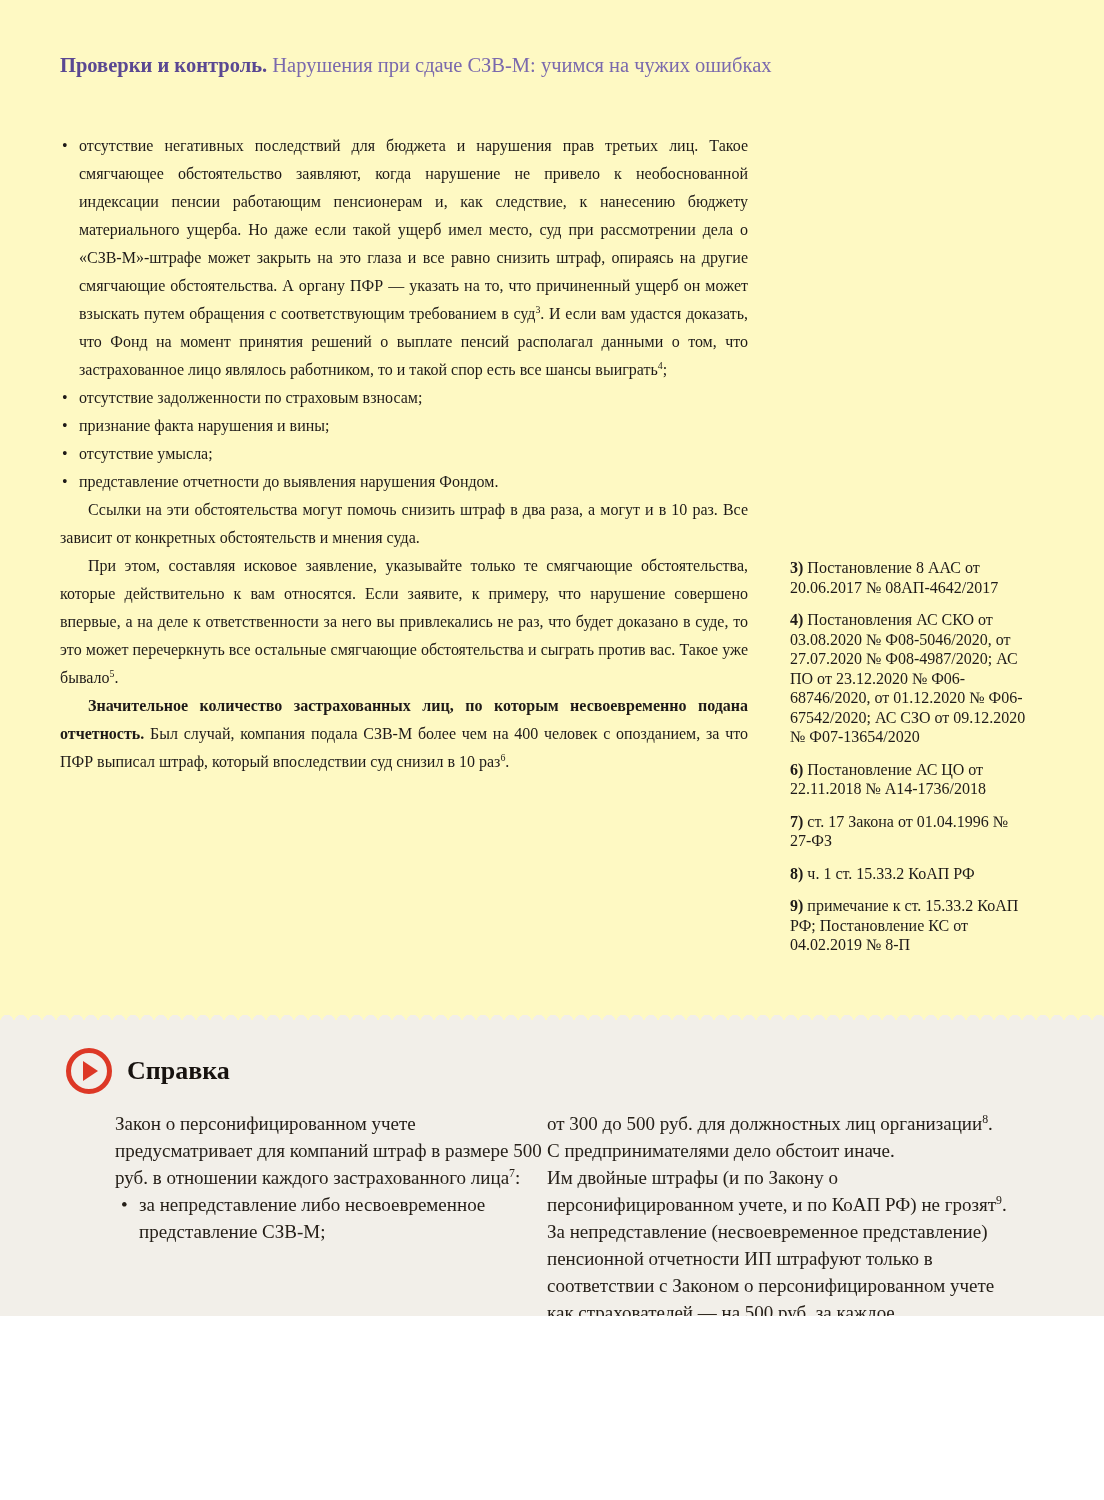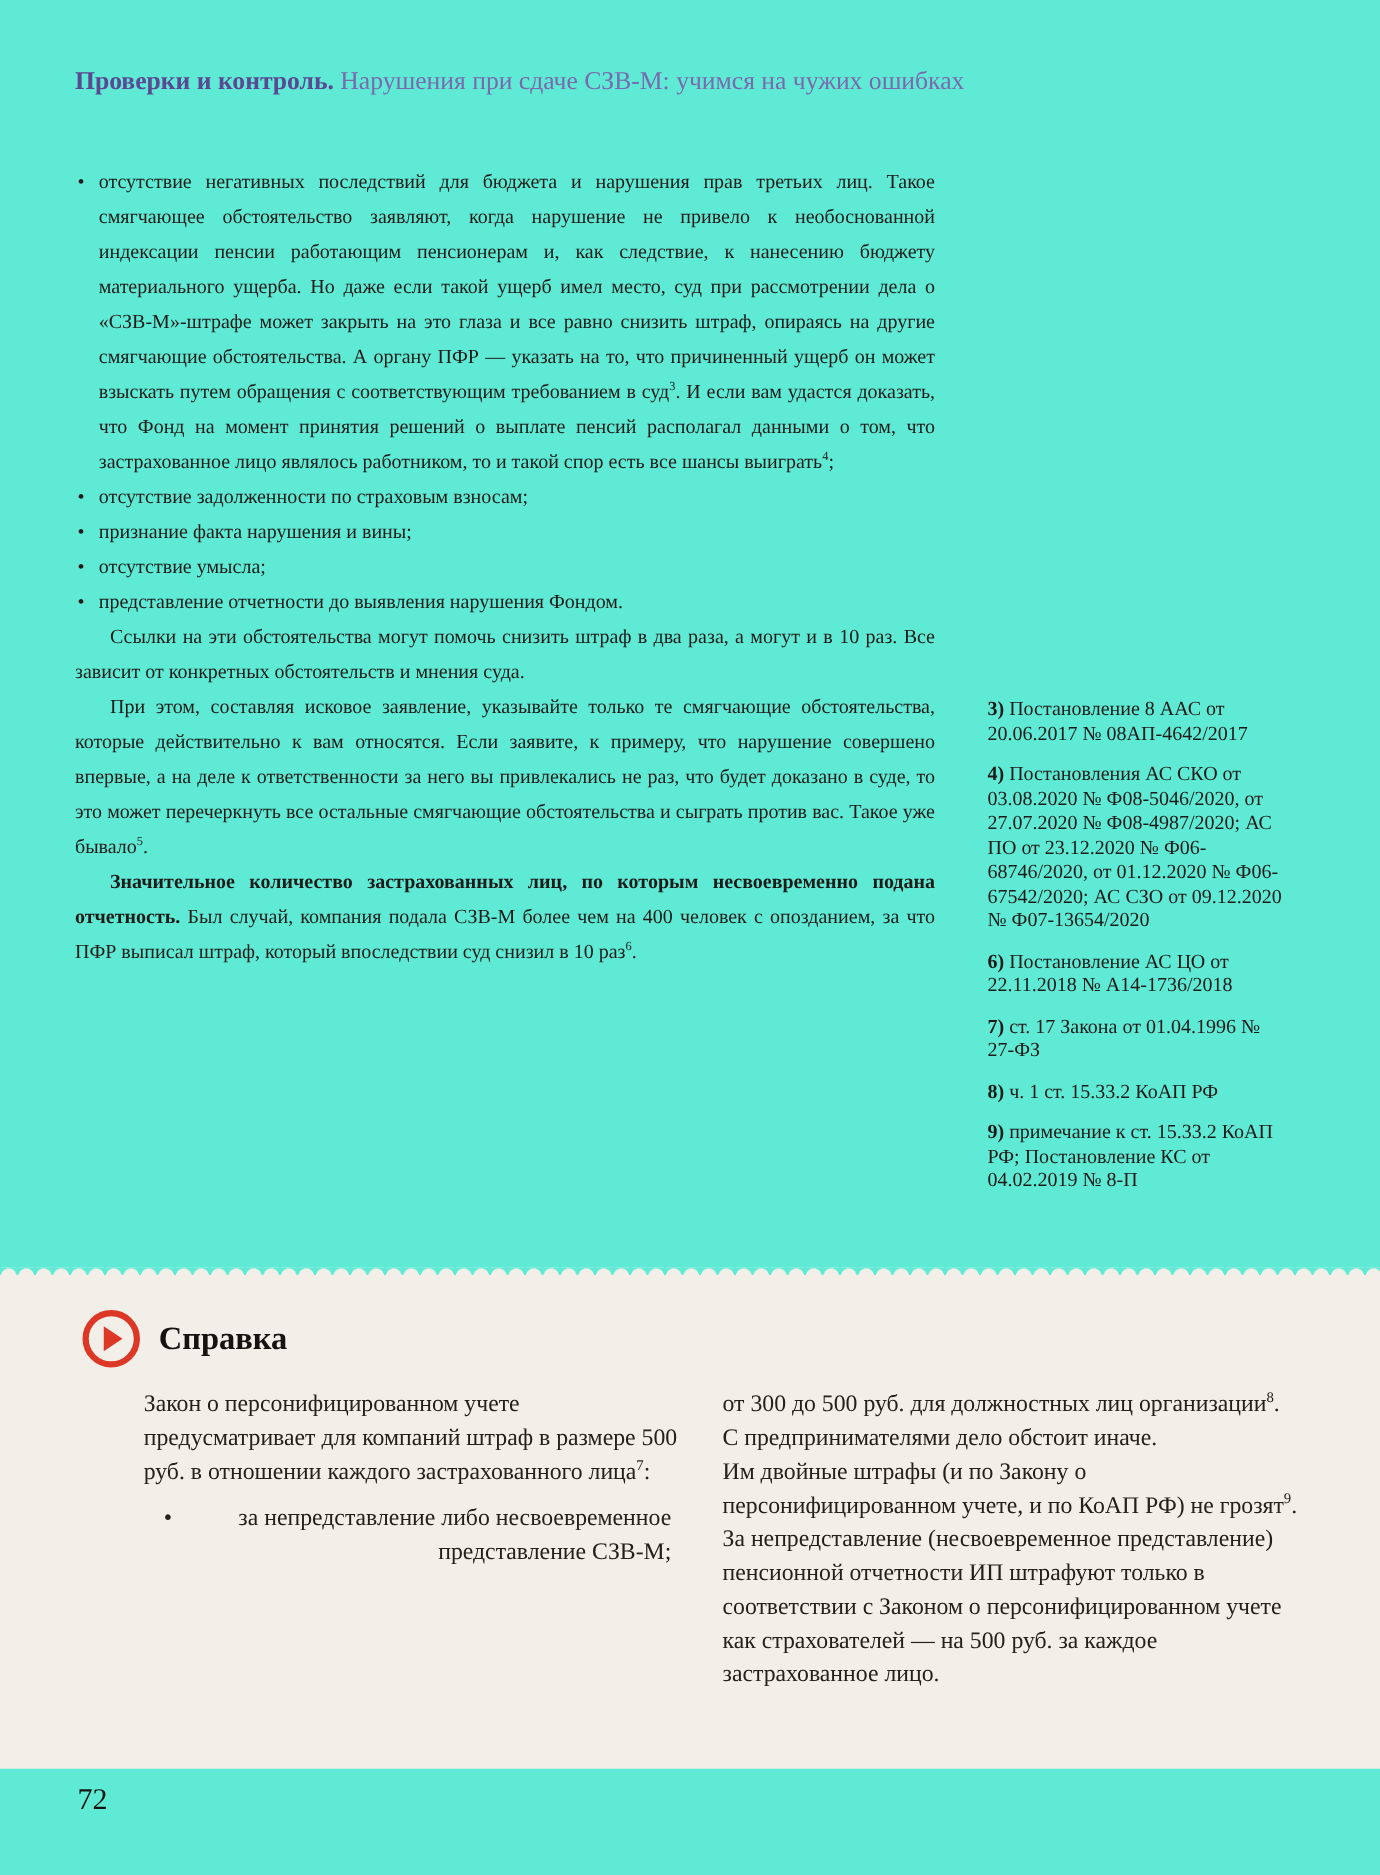--- a/index.html
+++ b/index.html
@@ -6,8 +6,8 @@
   .page {
     position: relative;
     width: 1104px;
-    height: 1500px;
-    background: #5eead4;
+    height: 1316px;
+    background: #fef9c3;
     font-family: "Liberation Serif", "DejaVu Serif", serif;
     color: #1f1b18;
     overflow: hidden;

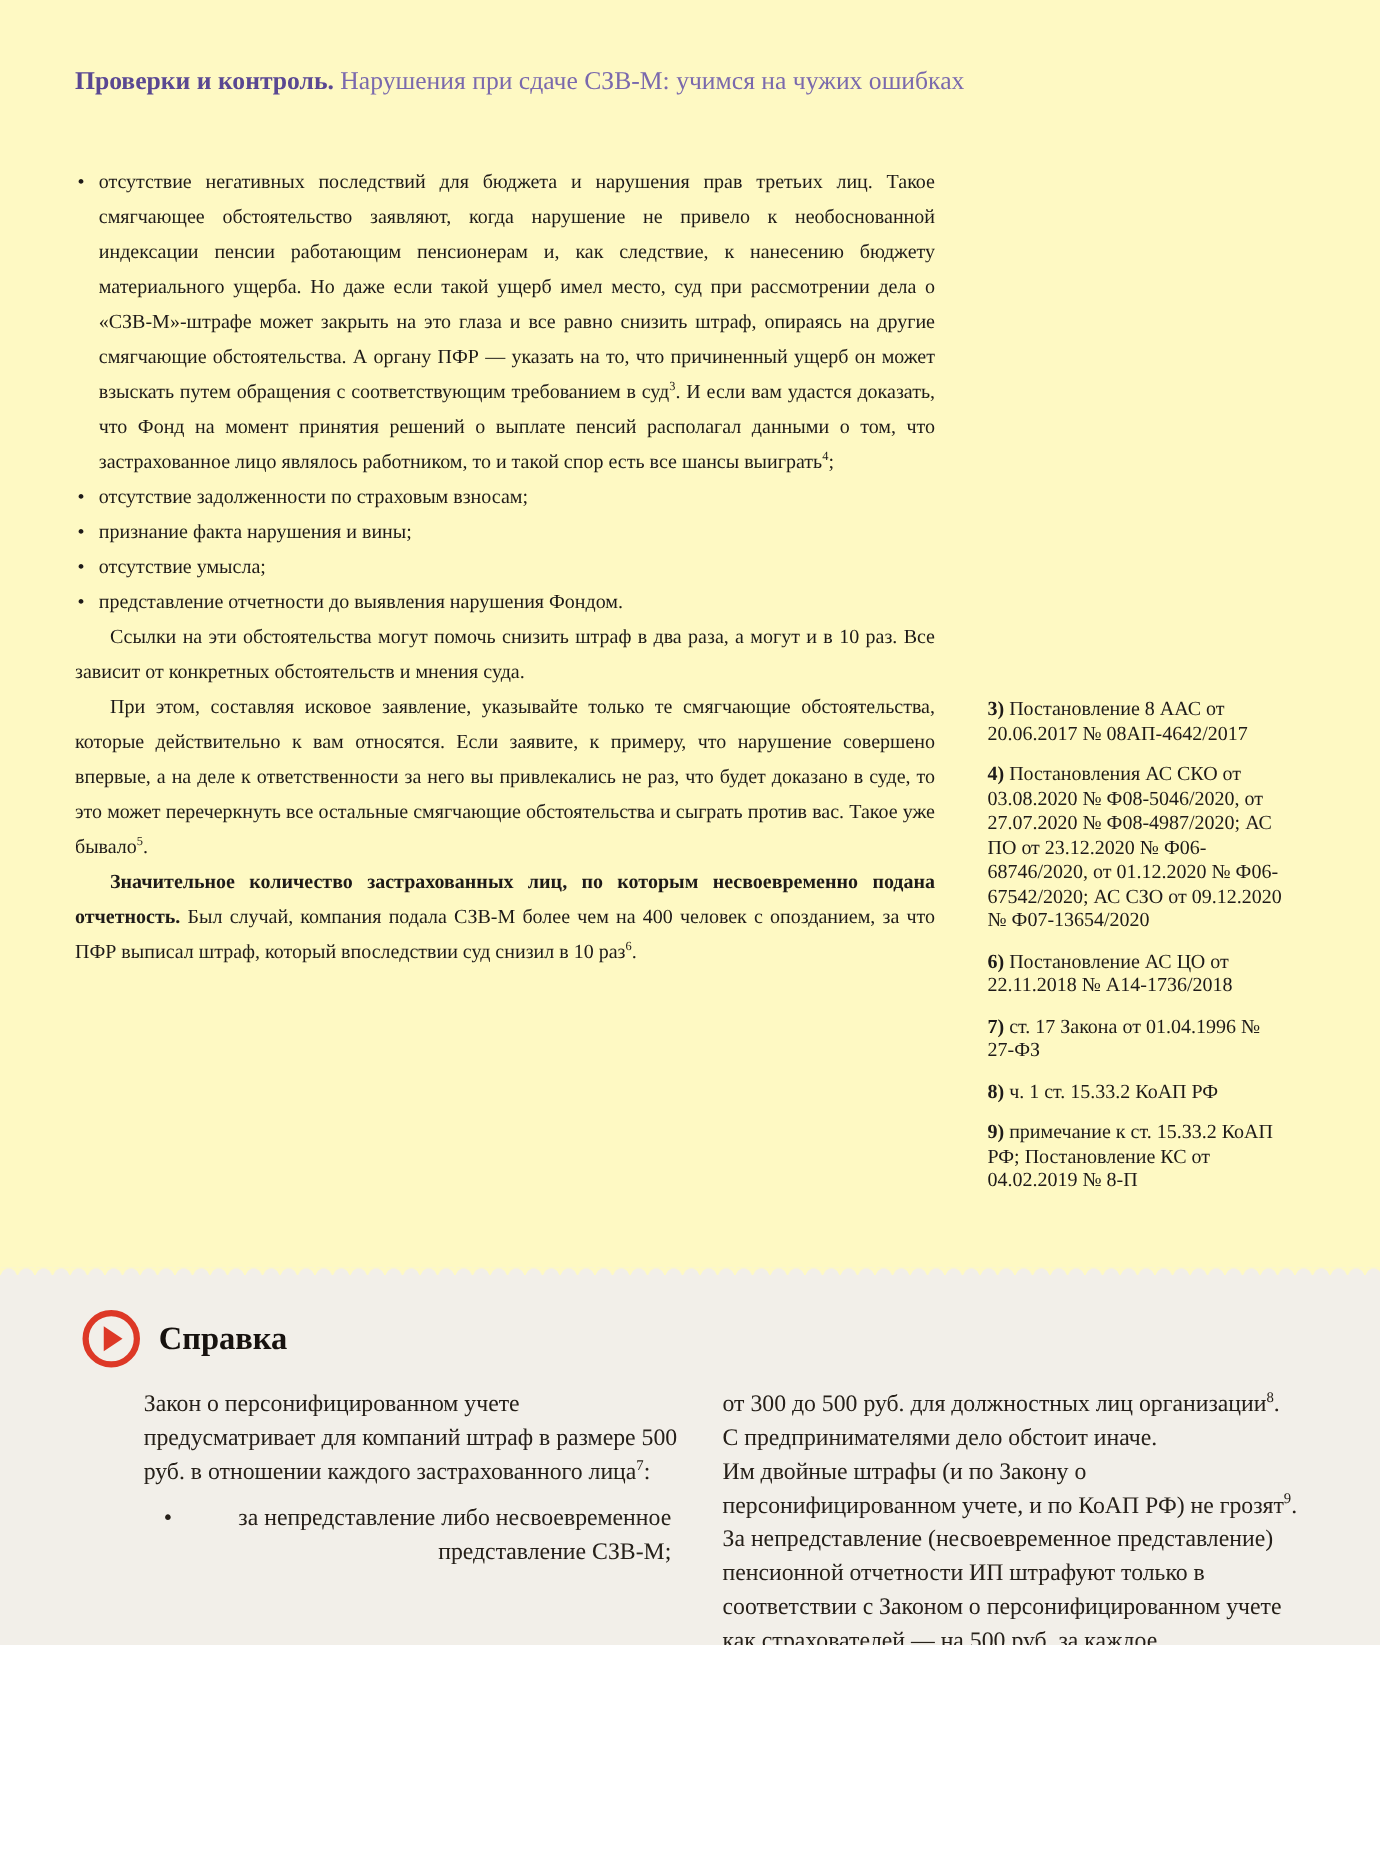--- a/index.html
+++ b/index.html
@@ -124,7 +124,6 @@
     left: 115px;
     top: 90px;
     display: flex;
-    gap: 31px;
     font-size: 19px;
     line-height: 27px;
     color: #262019;

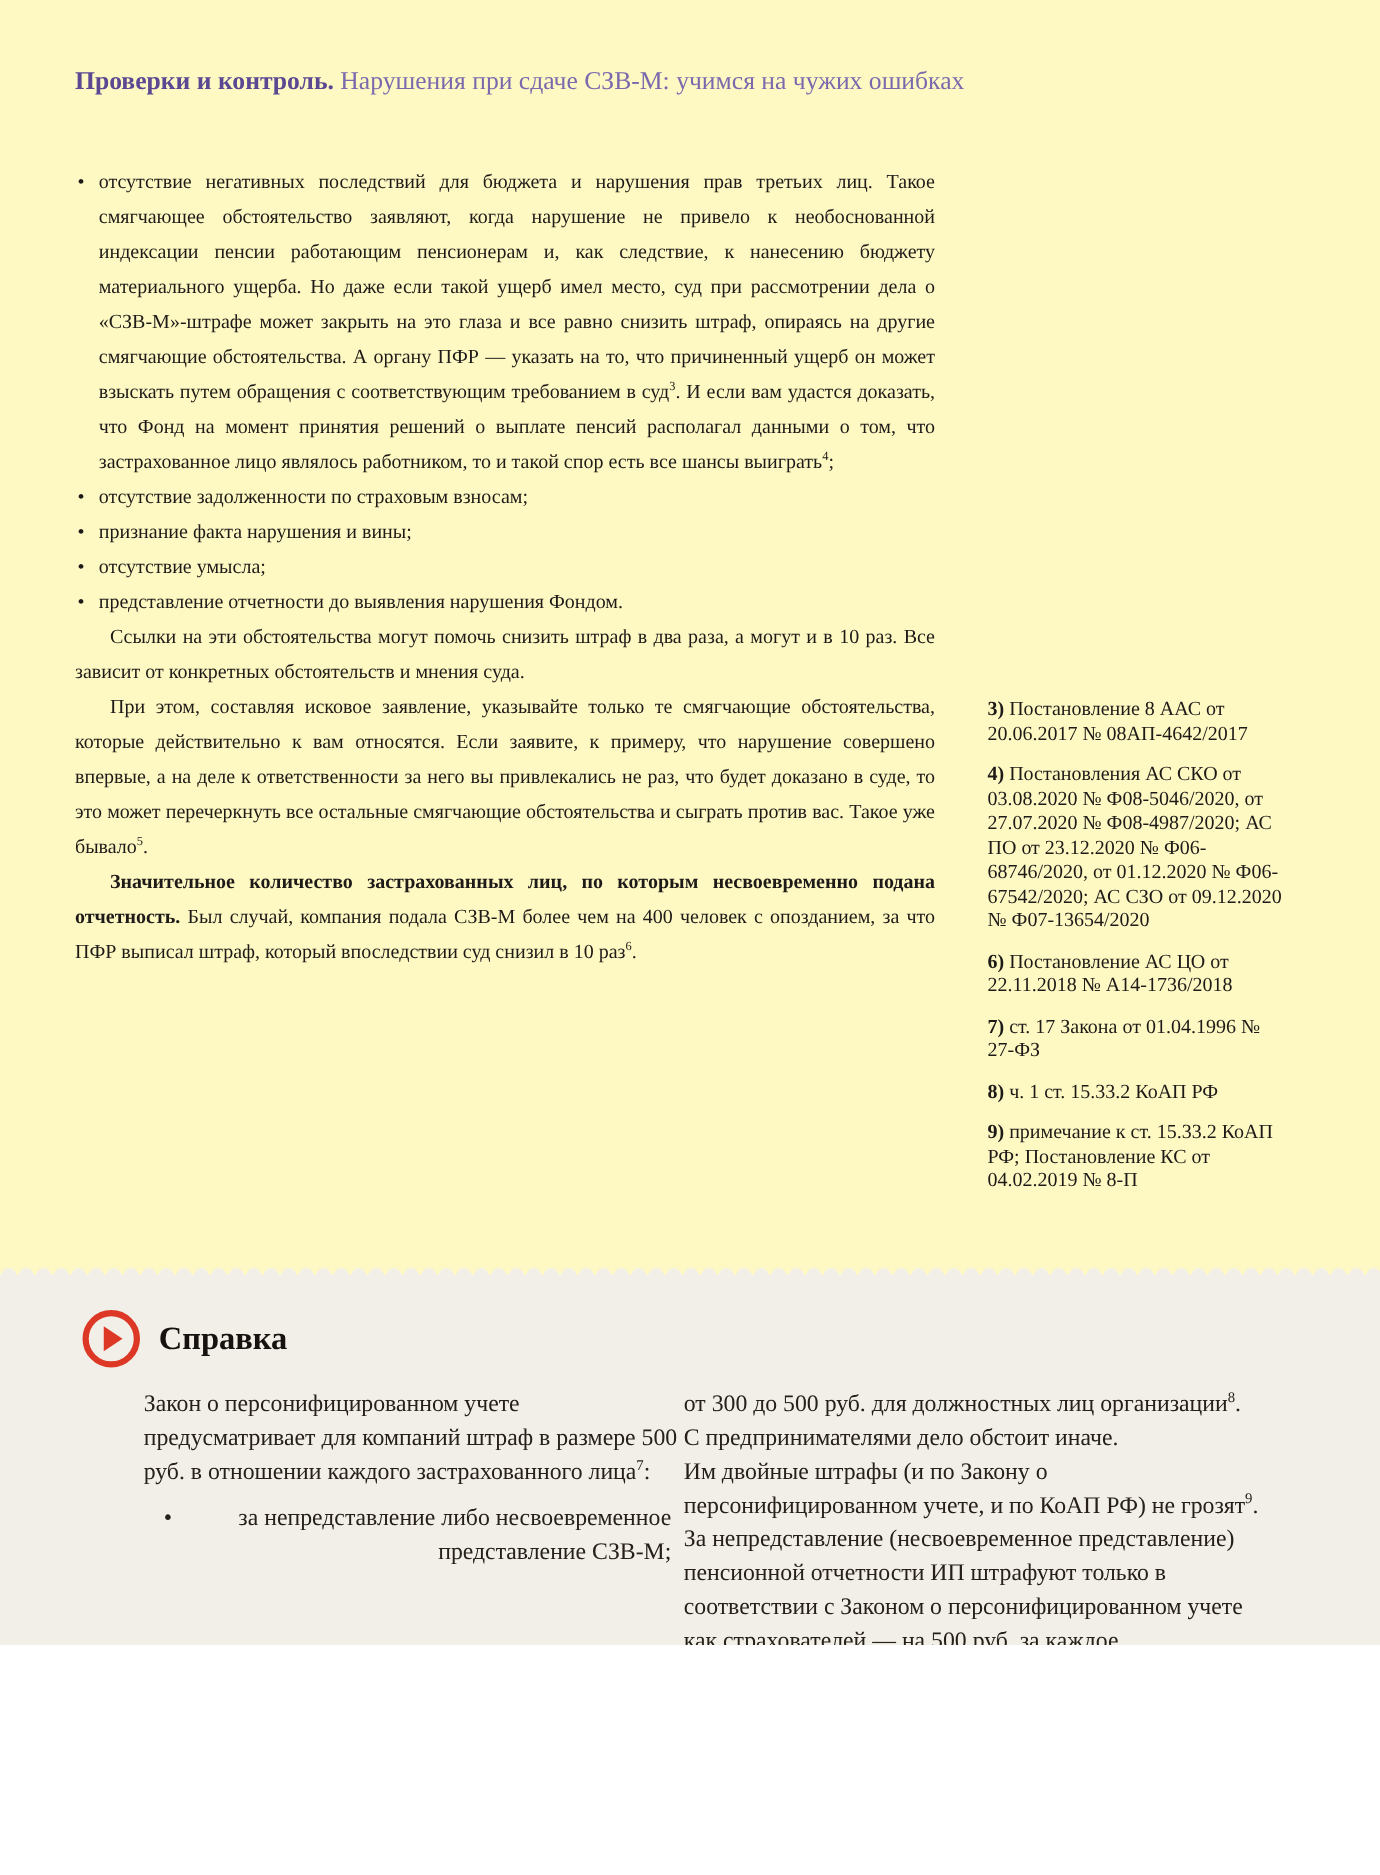--- a/index.html
+++ b/index.html
@@ -131,7 +131,7 @@
   .spravka-col-left  { width: 432px; }
   .spravka-col-right { width: 465px; }
   .spravka-cols p { margin: 0; }
-  ul.spravka-bullets { margin: 10px; padding: 0; list-style: none; text-align: right; }
+  ul.spravka-bullets { margin: 0; padding: 0; list-style: none; }
   ul.spravka-bullets li { position: relative; padding-left: 24px; }
   ul.spravka-bullets li::before {
     content: "\2022";

